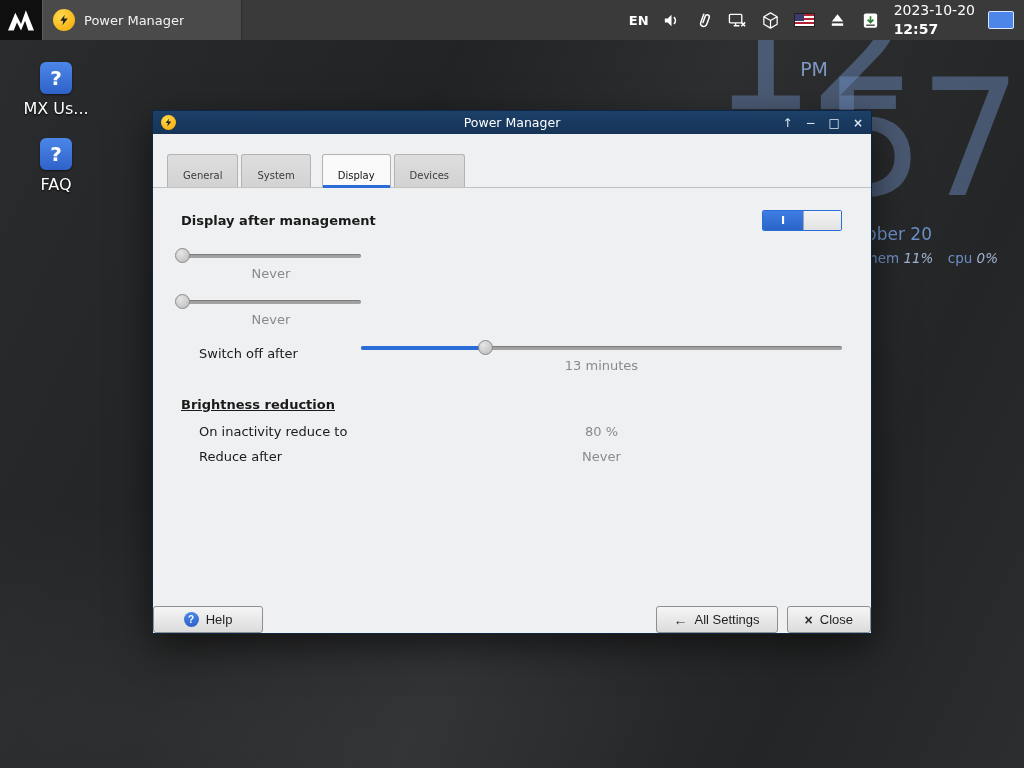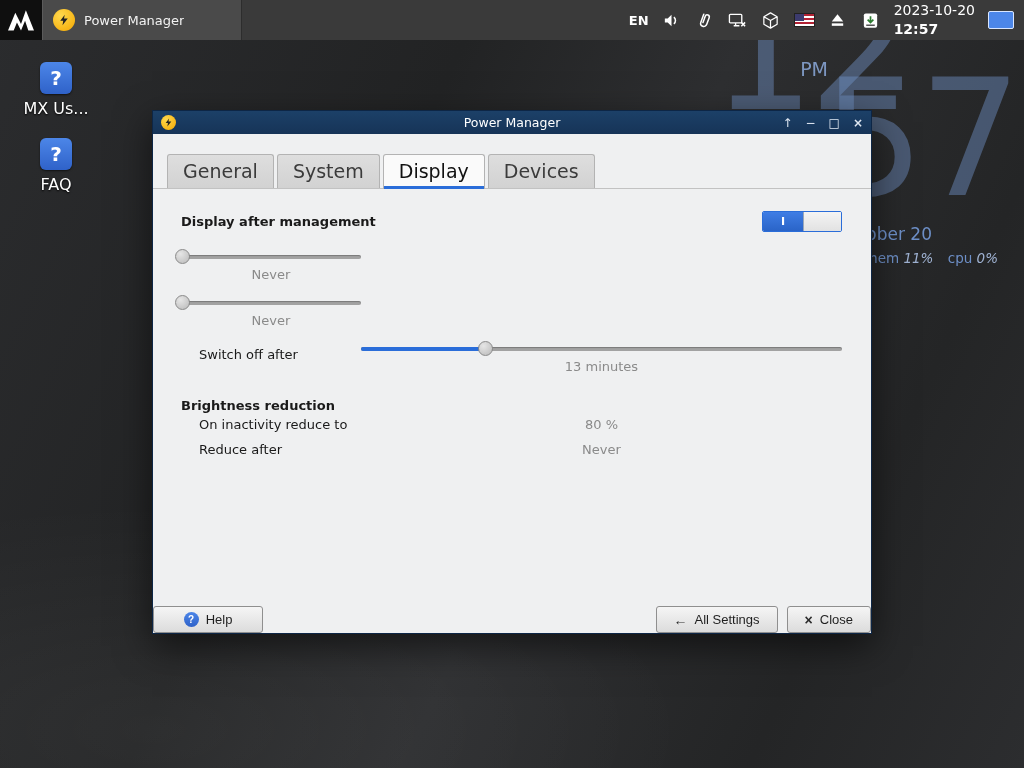--- a/index.html
+++ b/index.html
@@ -68,7 +68,7 @@
   .tb-controls span{ color:#dfe7f2; font-size:12px; line-height:1; cursor:pointer; }
 
   .tabbar{ padding:20px 14px 0 14px; display:flex; gap:3px; border-bottom:1px solid #c2c2c2; flex:0 0 auto; }
-  .tab{ padding:5px 15px 6px; font-size:19px; color:#3b3b3b; background:linear-gradient(#dedede,#d2d2d2);
+  .tab{ padding:15px 15px 6px; font-size:10px; color:#3b3b3b; background:linear-gradient(#dedede,#d2d2d2);
         border:1px solid #b3b3b3; border-bottom:none; border-radius:3px 3px 0 0; margin-bottom:0; cursor:pointer; }
   .tab.active{ background:#fafafa; color:#111; margin-bottom:-1px; padding-bottom:7px;
                box-shadow:inset 0 -3px 0 0 #2a6dd9; }

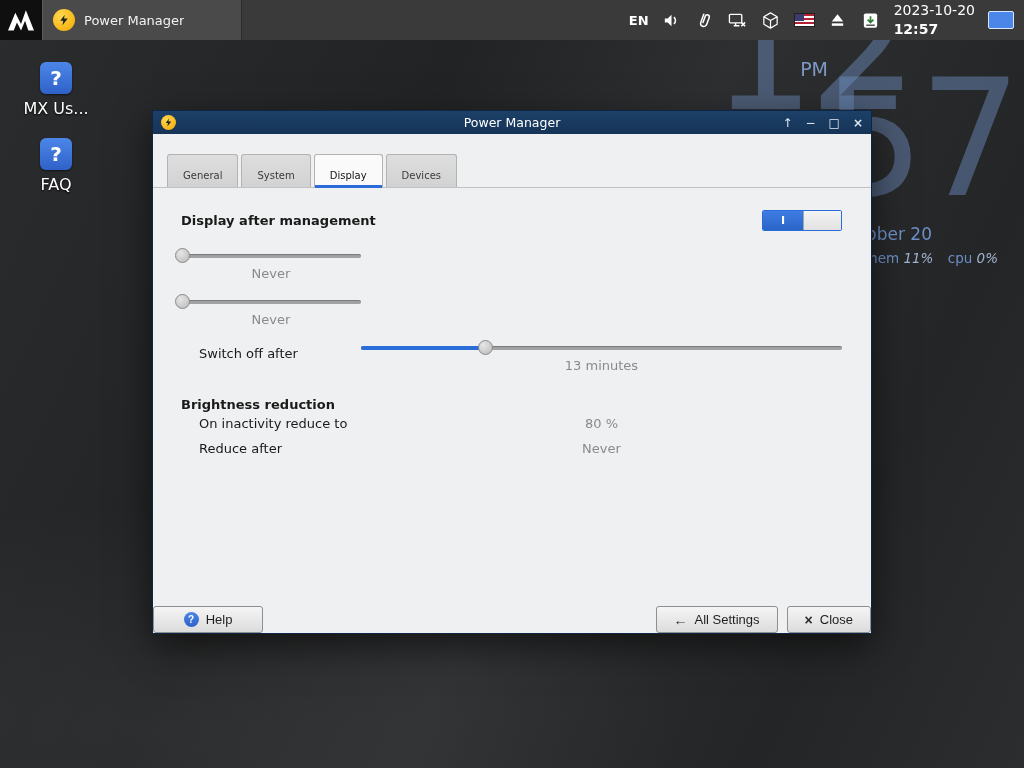--- a/index.html
+++ b/index.html
@@ -71,7 +71,7 @@
   .tab{ padding:15px 15px 6px; font-size:10px; color:#3b3b3b; background:linear-gradient(#dedede,#d2d2d2);
         border:1px solid #b3b3b3; border-bottom:none; border-radius:3px 3px 0 0; margin-bottom:0; cursor:pointer; }
   .tab.active{ background:#fafafa; color:#111; margin-bottom:-1px; padding-bottom:7px;
-               box-shadow:inset 0 -3px 0 0 #2a6dd9; }
+               box-shadow:inset 0 -3px 0 0 #2a6dd9;margin-left:8px; }
 
   .content{ flex:1 1 auto; padding:22px 29px 0 28px; overflow:hidden; }
   .sec-row{ display:flex; align-items:center; justify-content:space-between; margin-bottom:16px; }

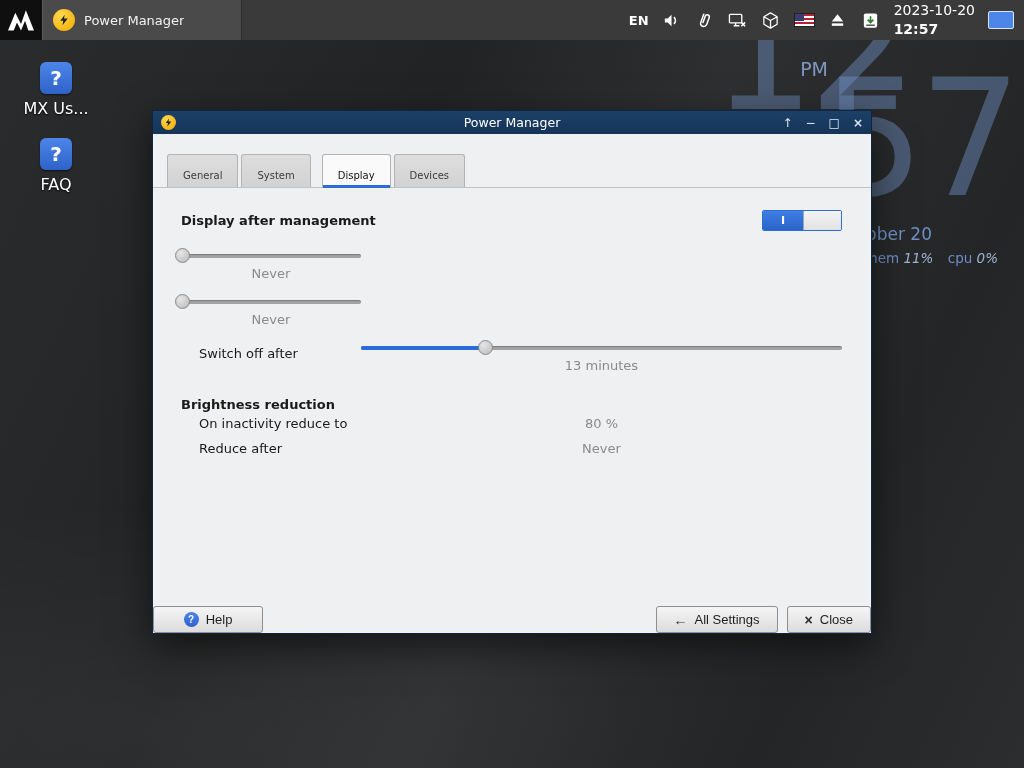--- a/index.html
+++ b/index.html
@@ -93,7 +93,7 @@
                   cursor:grab; }
   .slider-value{ text-align:center; font-size:13px; color:#8a8a8a; padding:2px 0 6px; }
 
-  .sec2{ margin:18px 0 4px; }
+  .sec2{ margin:18px 0 12px;text-decoration:underline; }
   .frow{ display:grid; grid-template-columns:180px 1fr; margin-bottom:10px; }
   .frow-label{ padding-left:18px; font-size:13px; color:#1a1a1a; }
   .frow-value{ text-align:center; font-size:13px; color:#8a8a8a; }

